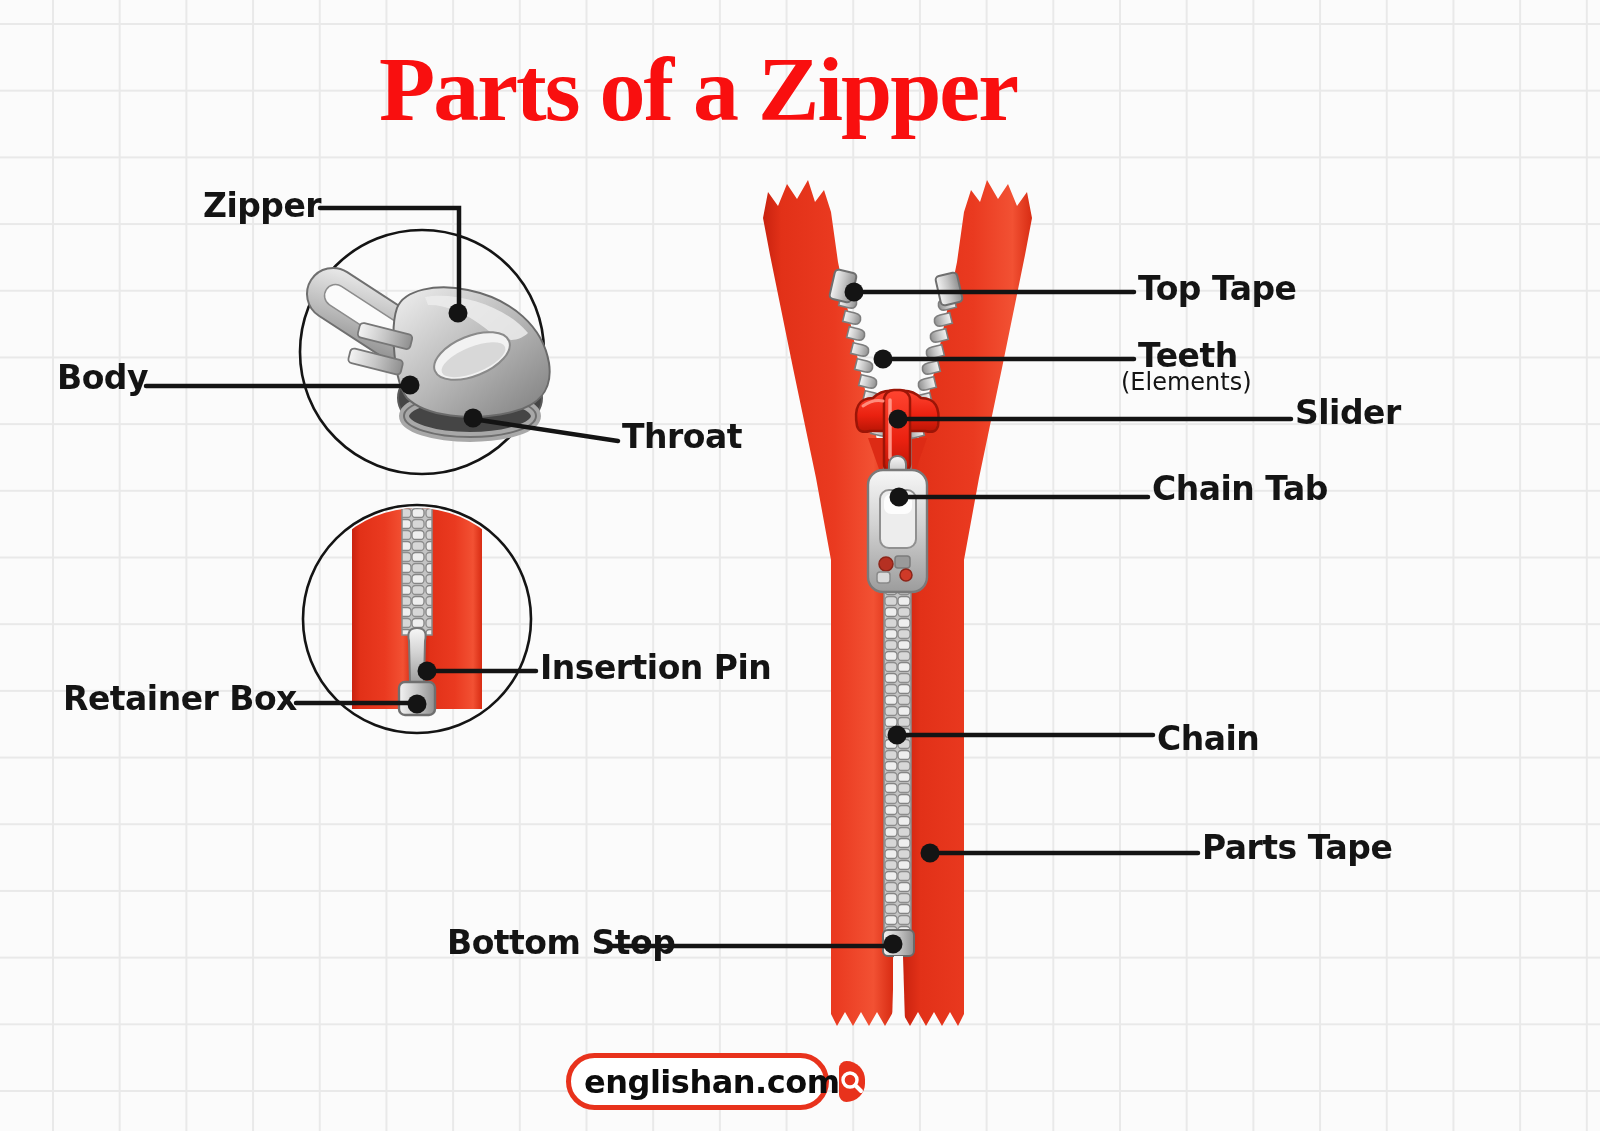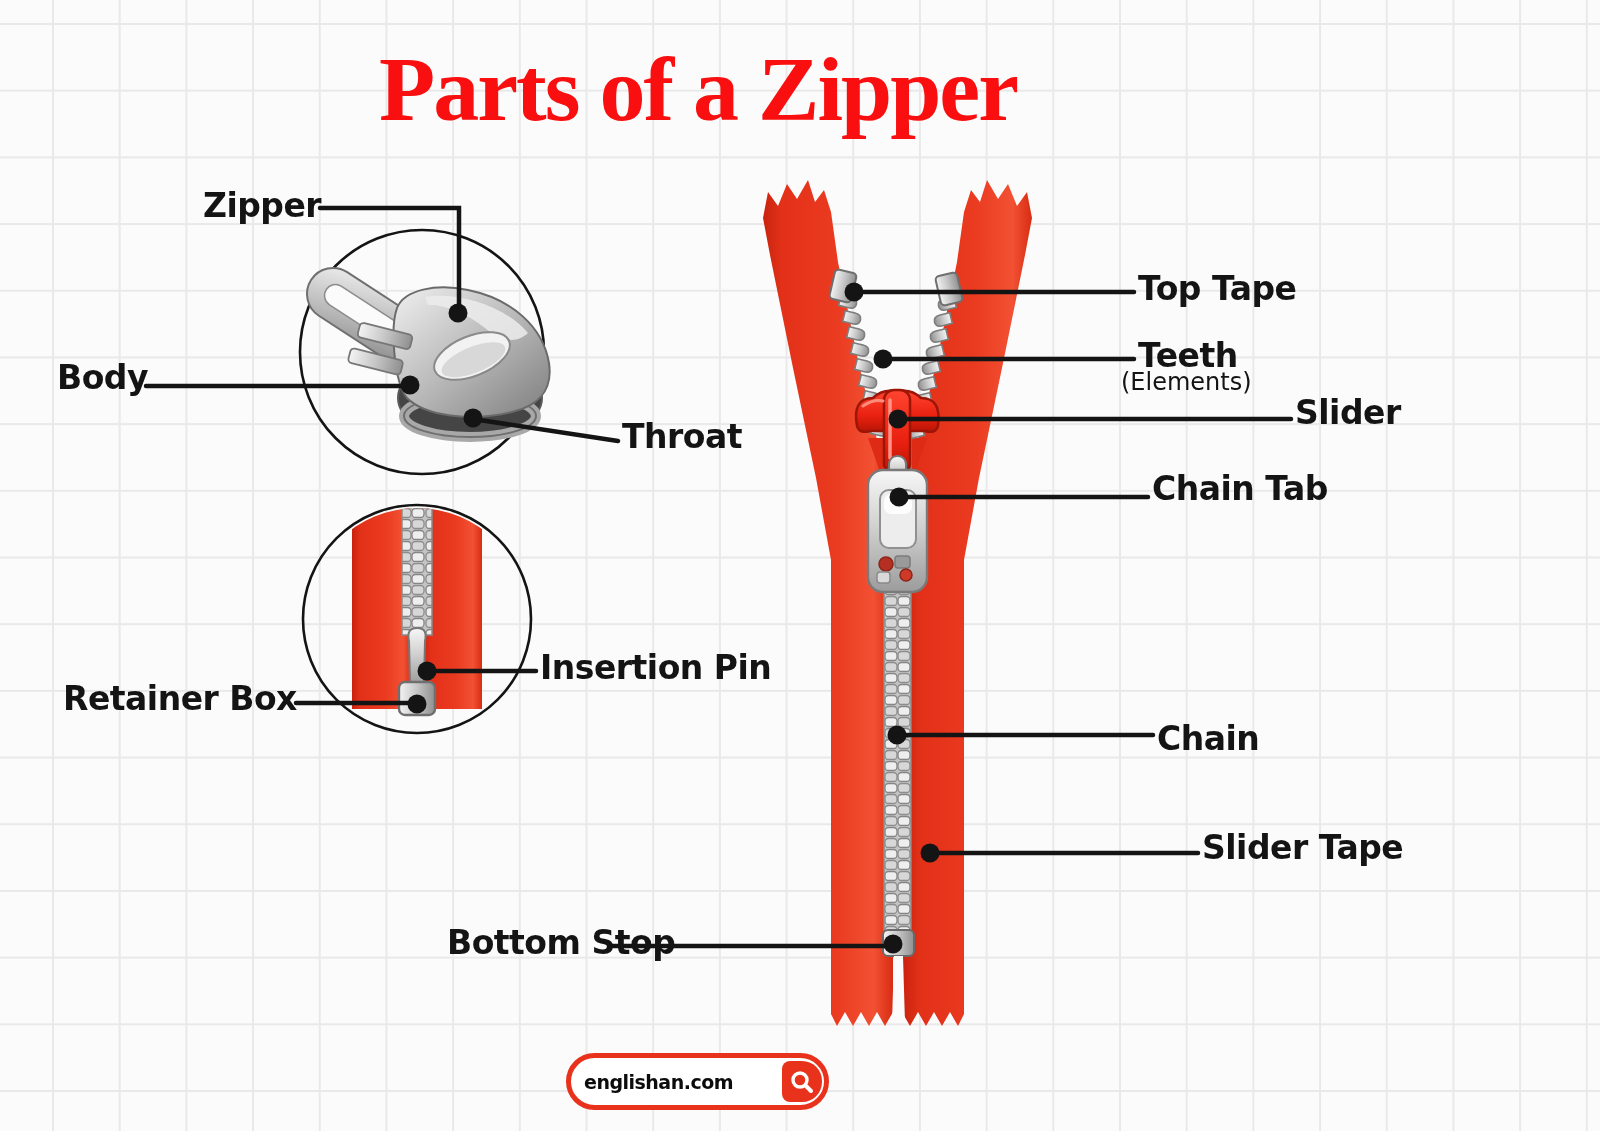--- a/index.html
+++ b/index.html
@@ -244,7 +244,7 @@
   <div class="label lbl-slider">Slider</div>
   <div class="label lbl-pull-tab">Chain Tab</div>
   <div class="label lbl-chain">Chain</div>
-  <div class="label lbl-zipper-tape">Slider Tape</div>
+  <div class="label lbl-zipper-tape">Parts Tape</div>
   <div class="label lbl-bottom-stop">Bottom Stop</div>
   <div class="label lbl-retainer-box">Retainer Box</div>
   <div class="label lbl-insertion-pin">Insertion Pin</div>

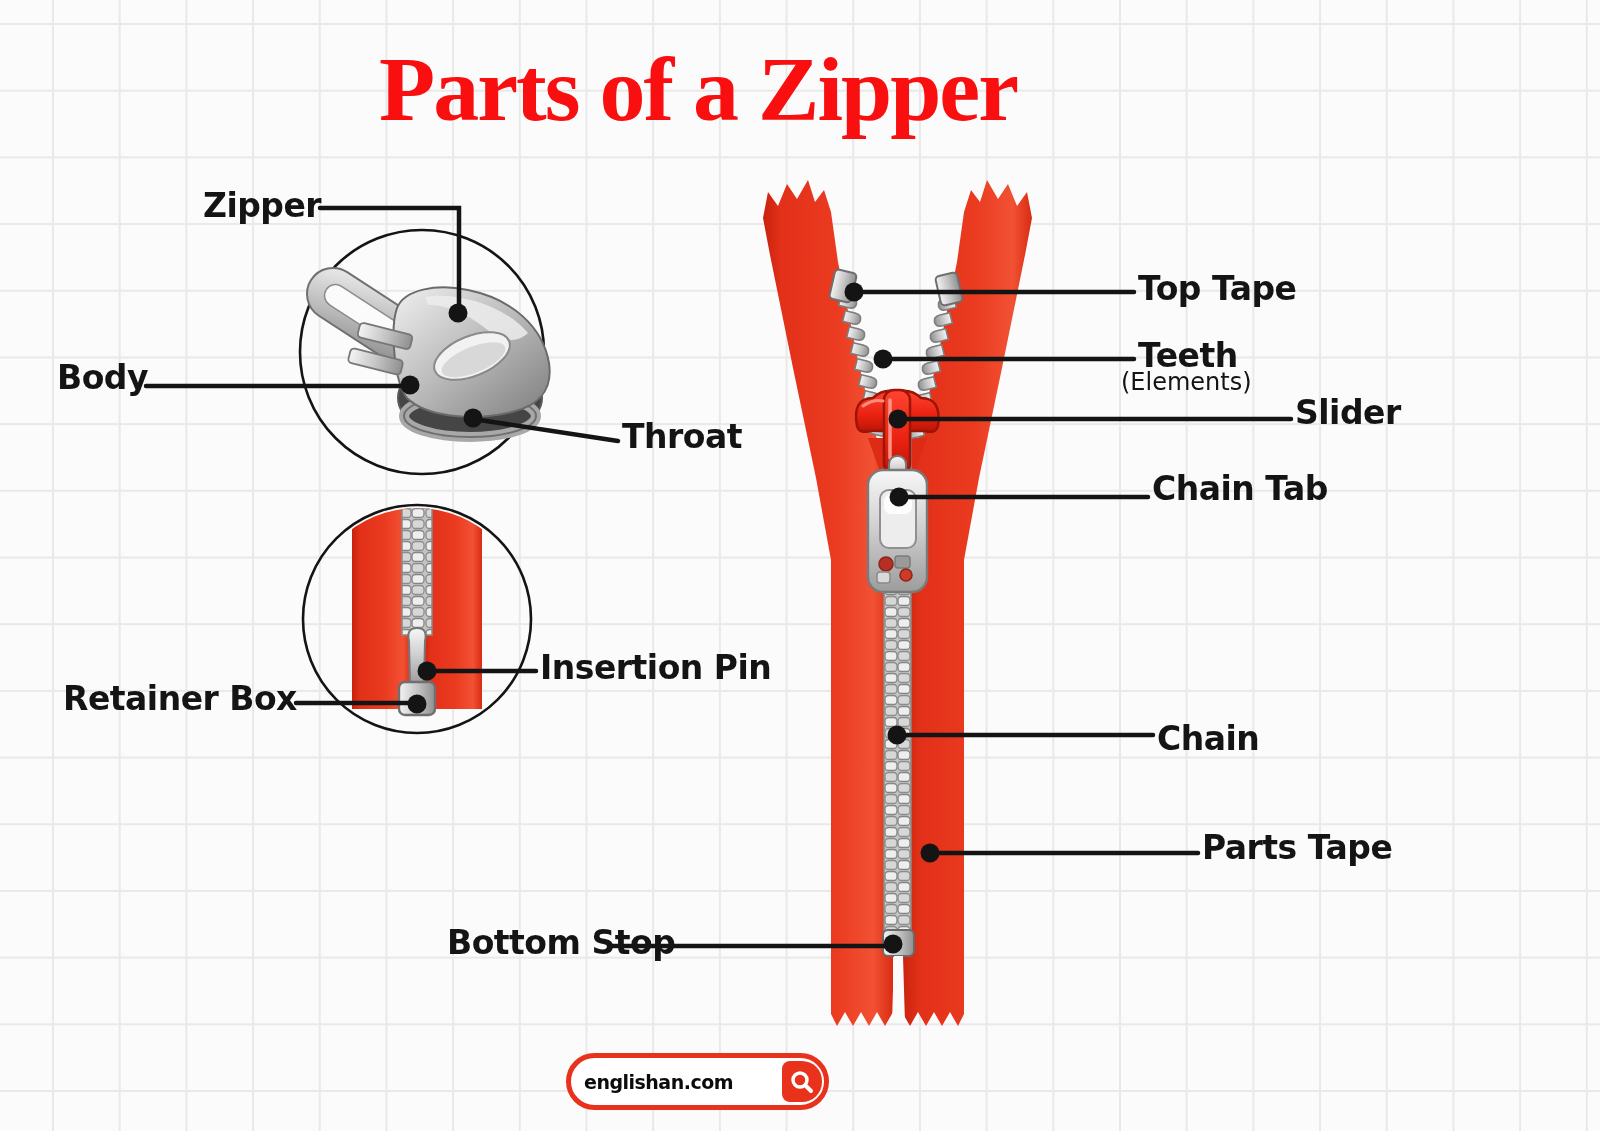--- a/index.html
+++ b/index.html
@@ -41,7 +41,7 @@
     box-sizing:border-box;border:5px solid #e8321c;border-radius:30px;
     background:#ffffff;display:flex;align-items:center;padding-left:13px;
   }
-  .logo-text{font-size:19px;font-weight:700;color:#0c0c0c;letter-spacing:-0.5px;}
+  .logo-text{font-size:32px;font-weight:700;color:#0c0c0c;letter-spacing:-0.5px;}
   .logo-search{
     margin-left:auto;margin-right:2px;width:40px;height:41px;
     background:#e8321c;border-radius:8px 20px 20px 8px;

